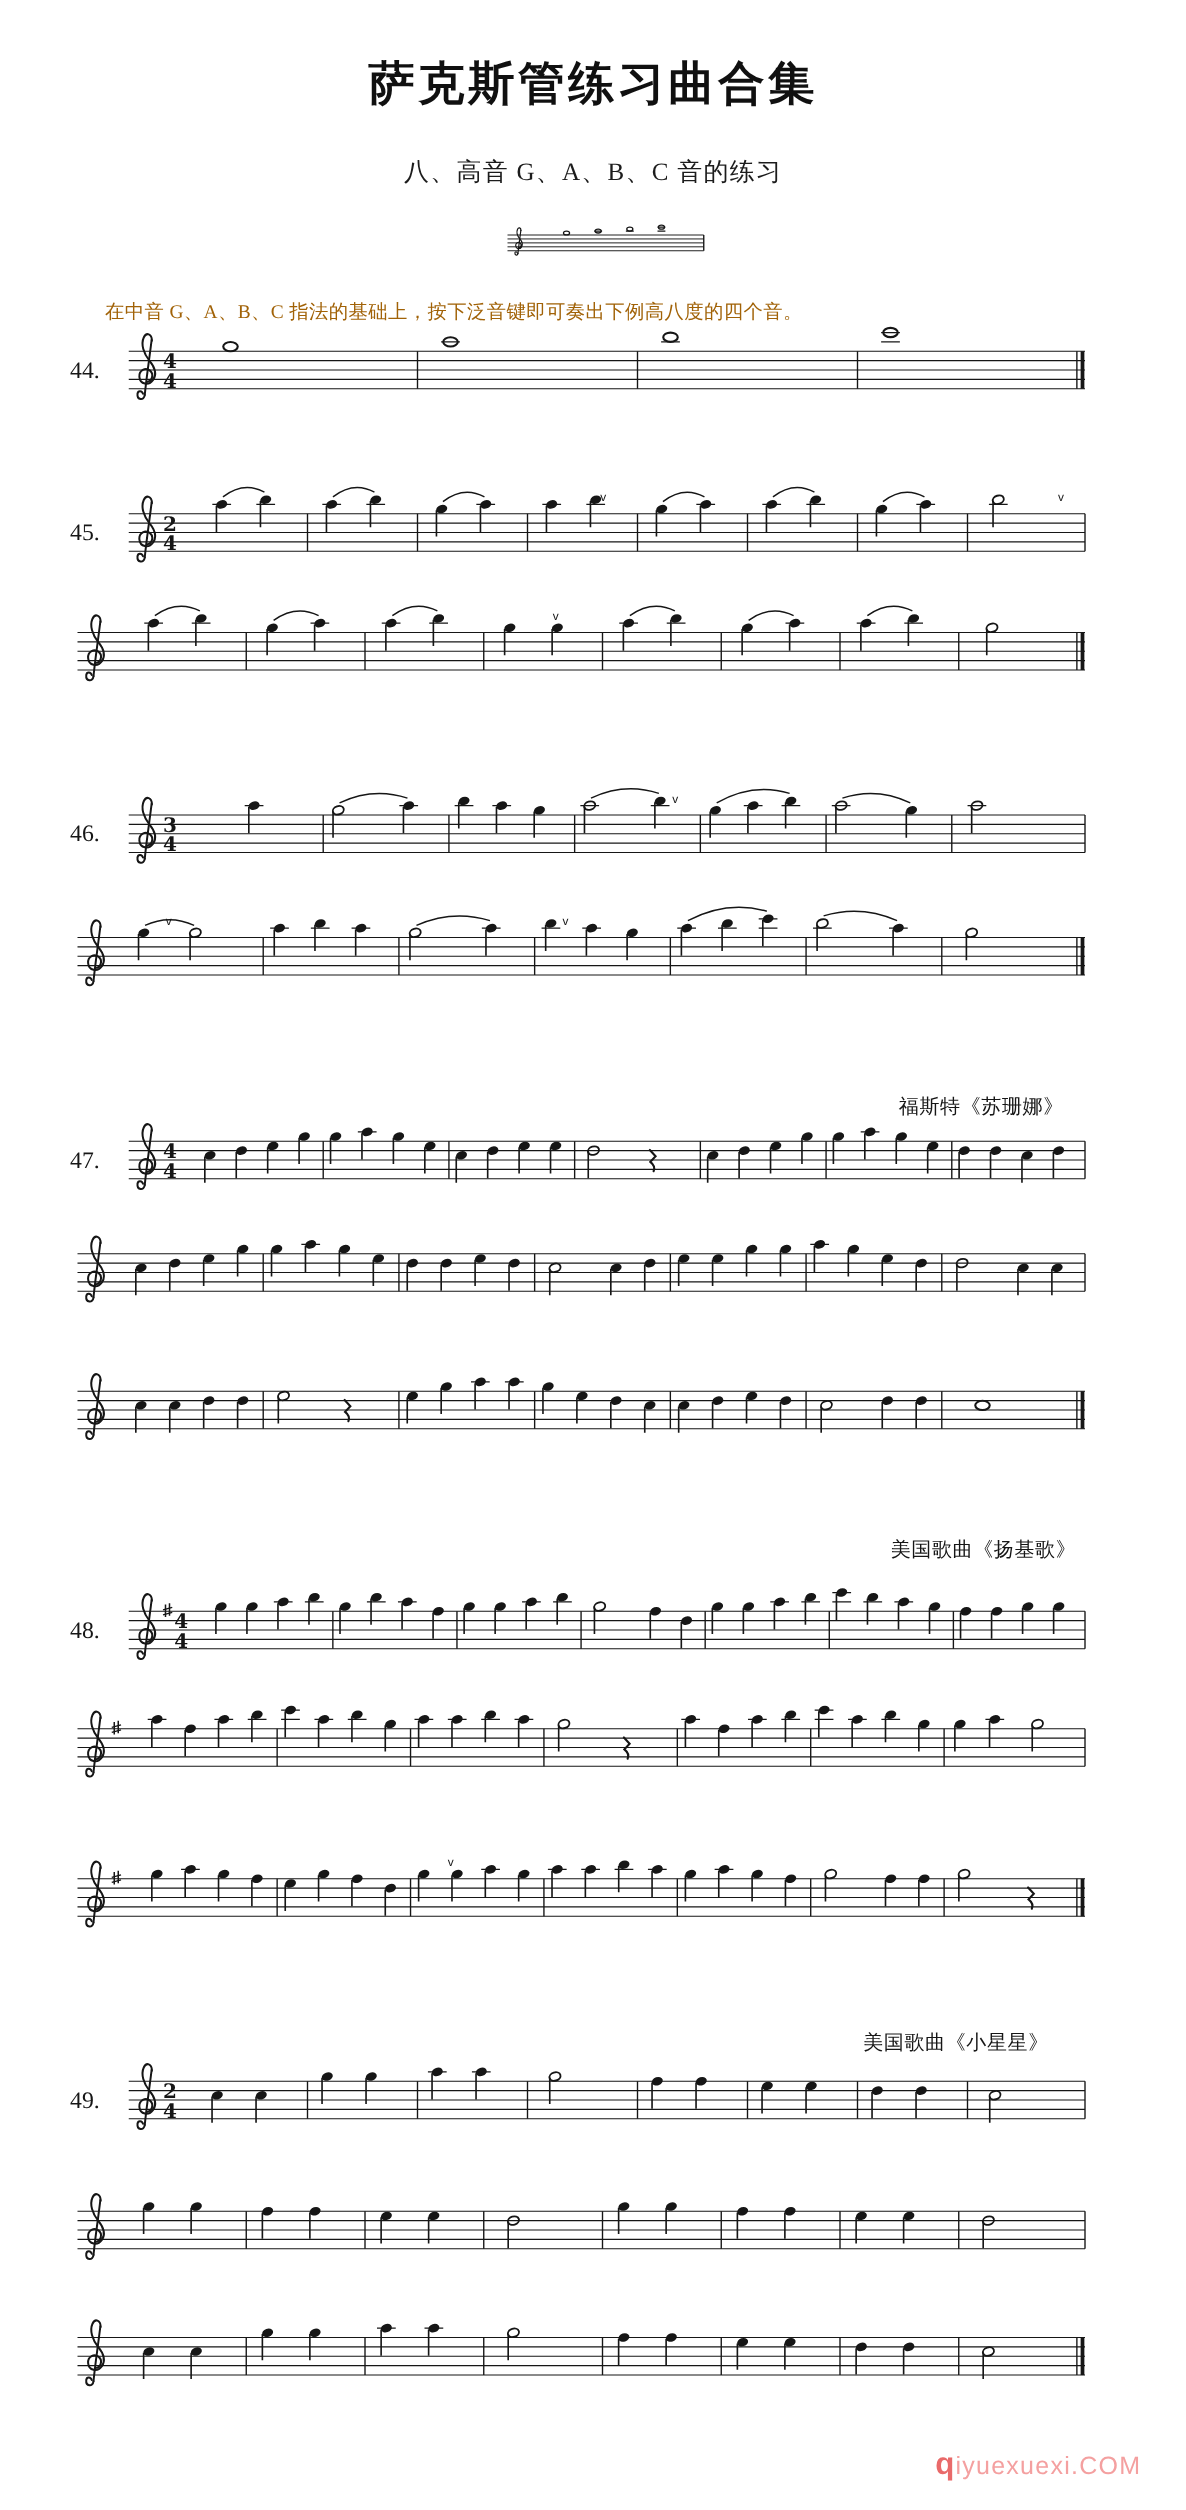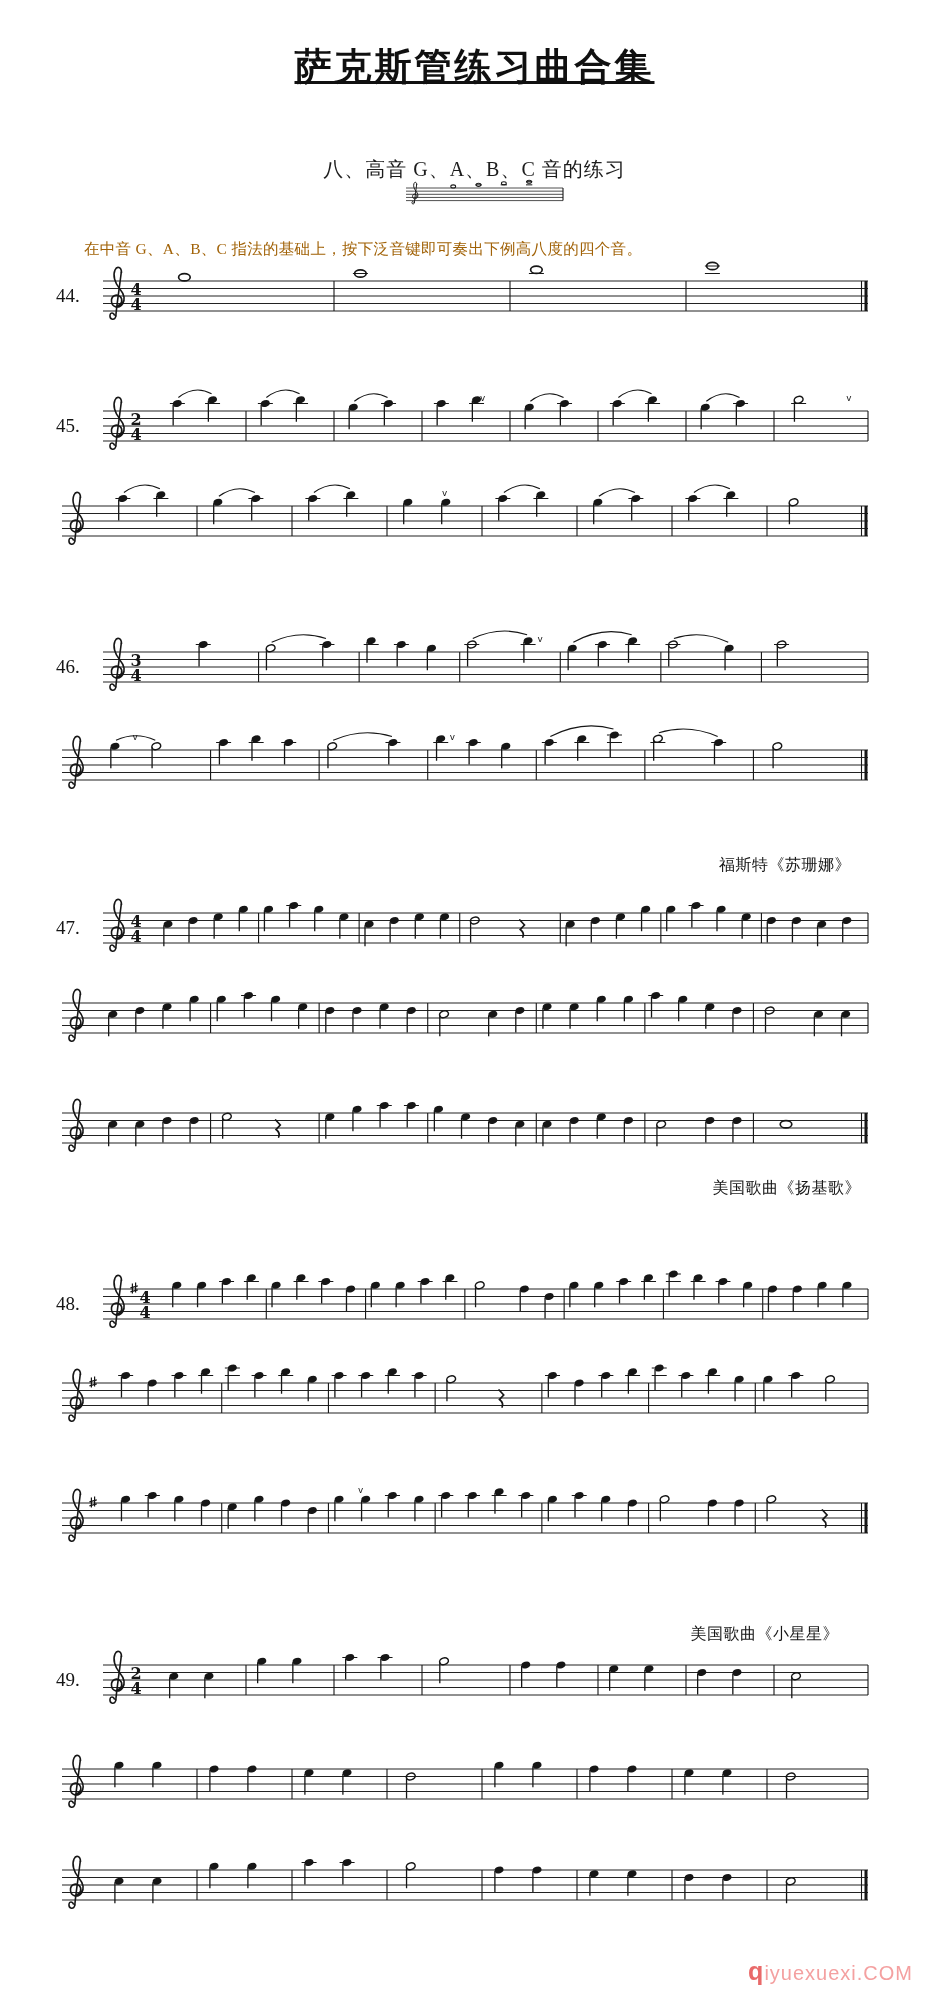--- a/index.html
+++ b/index.html
@@ -7,7 +7,7 @@
        font-family:"Liberation Sans",sans-serif;overflow:hidden;}
   .page-title{position:absolute;top:42px;left:0;width:100%;text-align:center;
        font-family:"Liberation Serif",serif;font-weight:bold;font-size:37px;
-       letter-spacing:3px;color:#101010;text-decoration:underline;}
+       letter-spacing:3px;color:#101010;}
   .page-subtitle{position:absolute;top:124px;left:0;width:100%;text-align:center;
        font-family:"Liberation Serif",serif;font-size:20px;letter-spacing:1px;color:#1c1c1c;margin-top:32px;}
   .instruction{position:absolute;top:239px;left:84px;

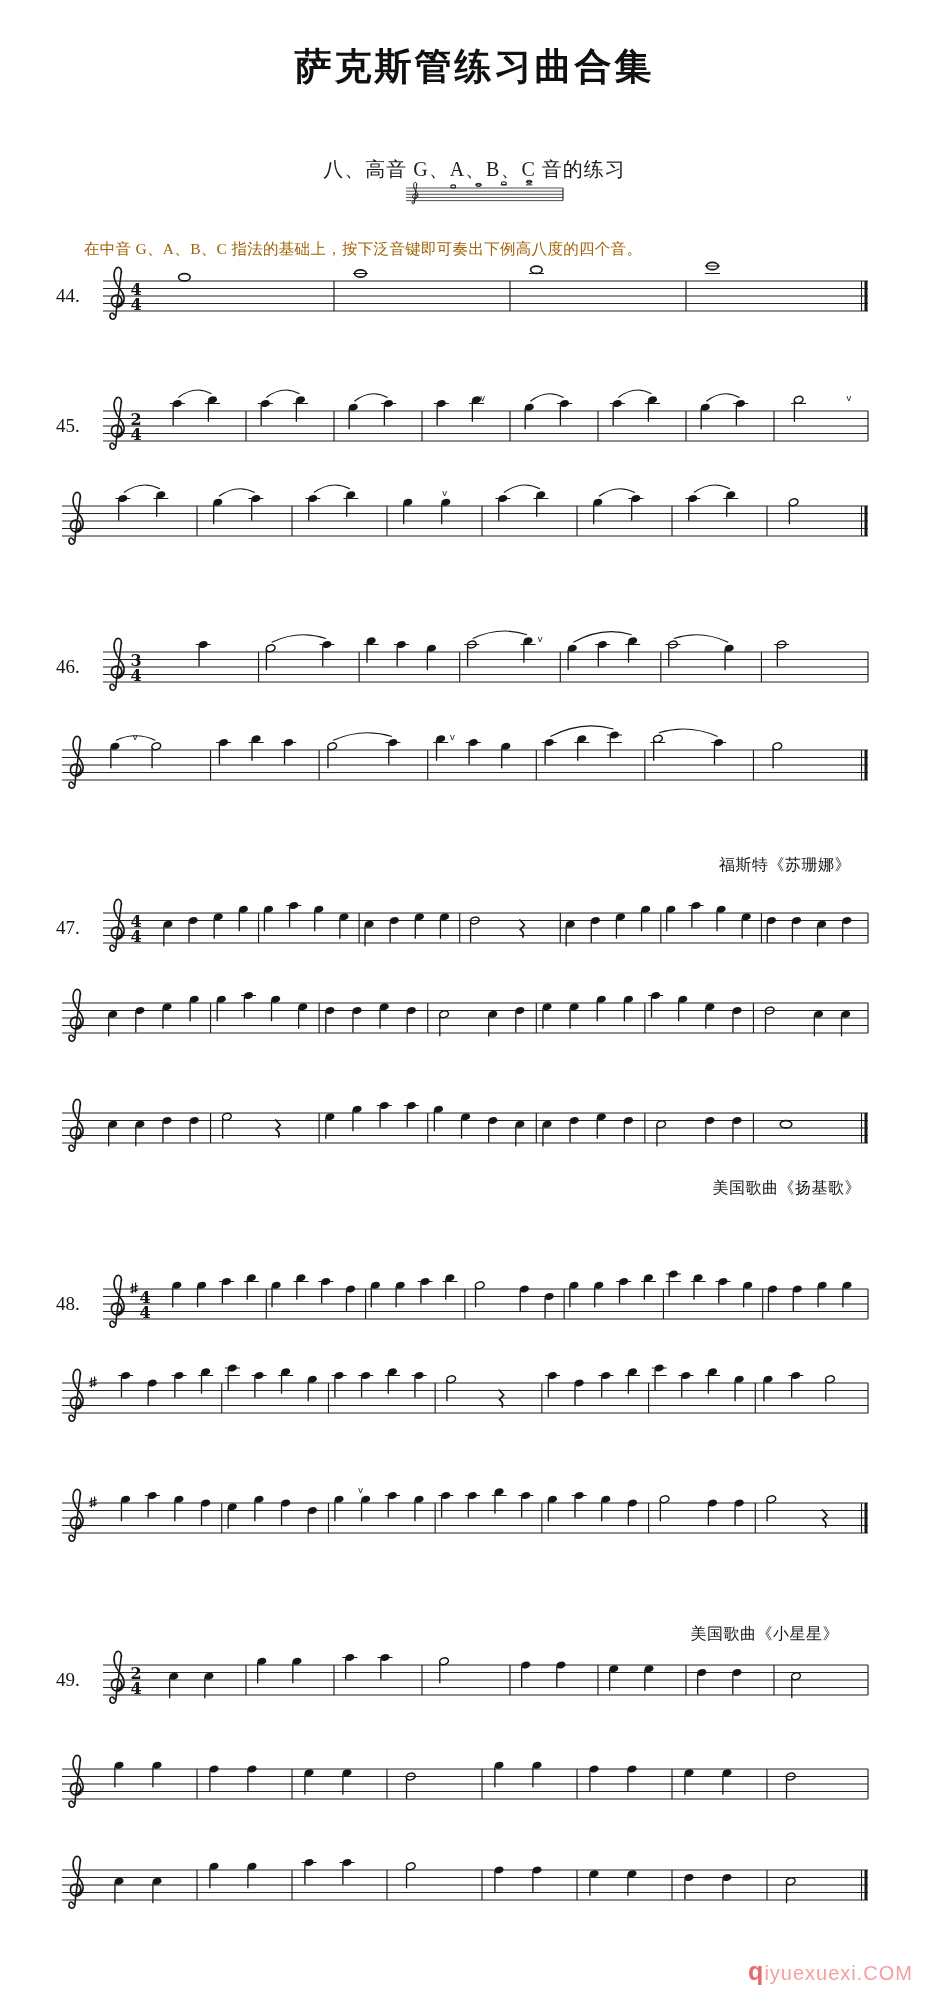--- a/index.html
+++ b/index.html
@@ -9,7 +9,7 @@
        font-family:"Liberation Serif",serif;font-weight:bold;font-size:37px;
        letter-spacing:3px;color:#101010;}
   .page-subtitle{position:absolute;top:124px;left:0;width:100%;text-align:center;
-       font-family:"Liberation Serif",serif;font-size:20px;letter-spacing:1px;color:#1c1c1c;margin-top:32px;}
+       font-family:"Liberation Serif",serif;font-size:20px;letter-spacing:1px;color:#1c1c1c;}
   .instruction{position:absolute;top:239px;left:84px;
        font-family:"Liberation Serif",serif;font-size:15.5px;letter-spacing:.3px;color:#a16207;}
   .annotation{position:absolute;font-family:"Liberation Serif",serif;

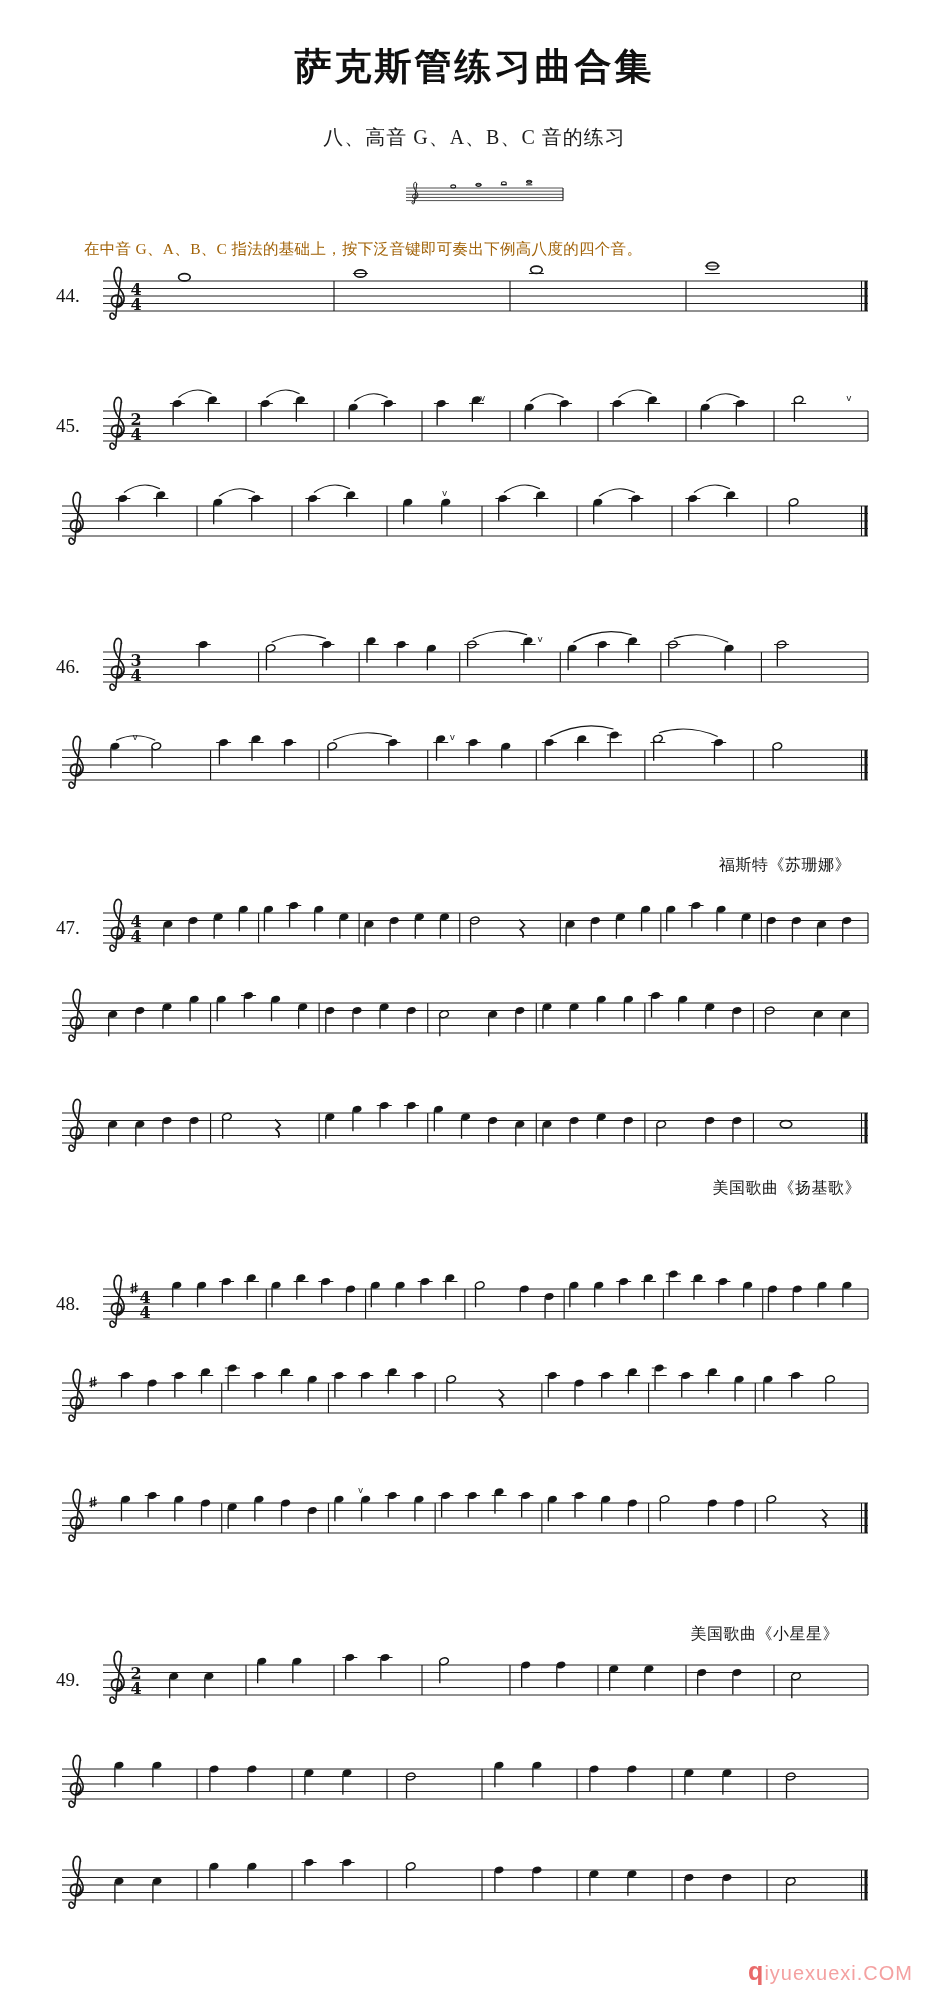--- a/index.html
+++ b/index.html
@@ -14,7 +14,7 @@
        font-family:"Liberation Serif",serif;font-size:15.5px;letter-spacing:.3px;color:#a16207;}
   .annotation{position:absolute;font-family:"Liberation Serif",serif;
        font-size:16px;color:#161616;letter-spacing:.5px;}
-  .ann-1{top:855px;right:98px;margin-left:12px;}
+  .ann-1{top:875px;right:98px;margin-left:12px;}
   .ann-2{top:1178px;right:88px;}
   .ann-3{top:1624px;right:110px;}
   #music{position:absolute;inset:0;}

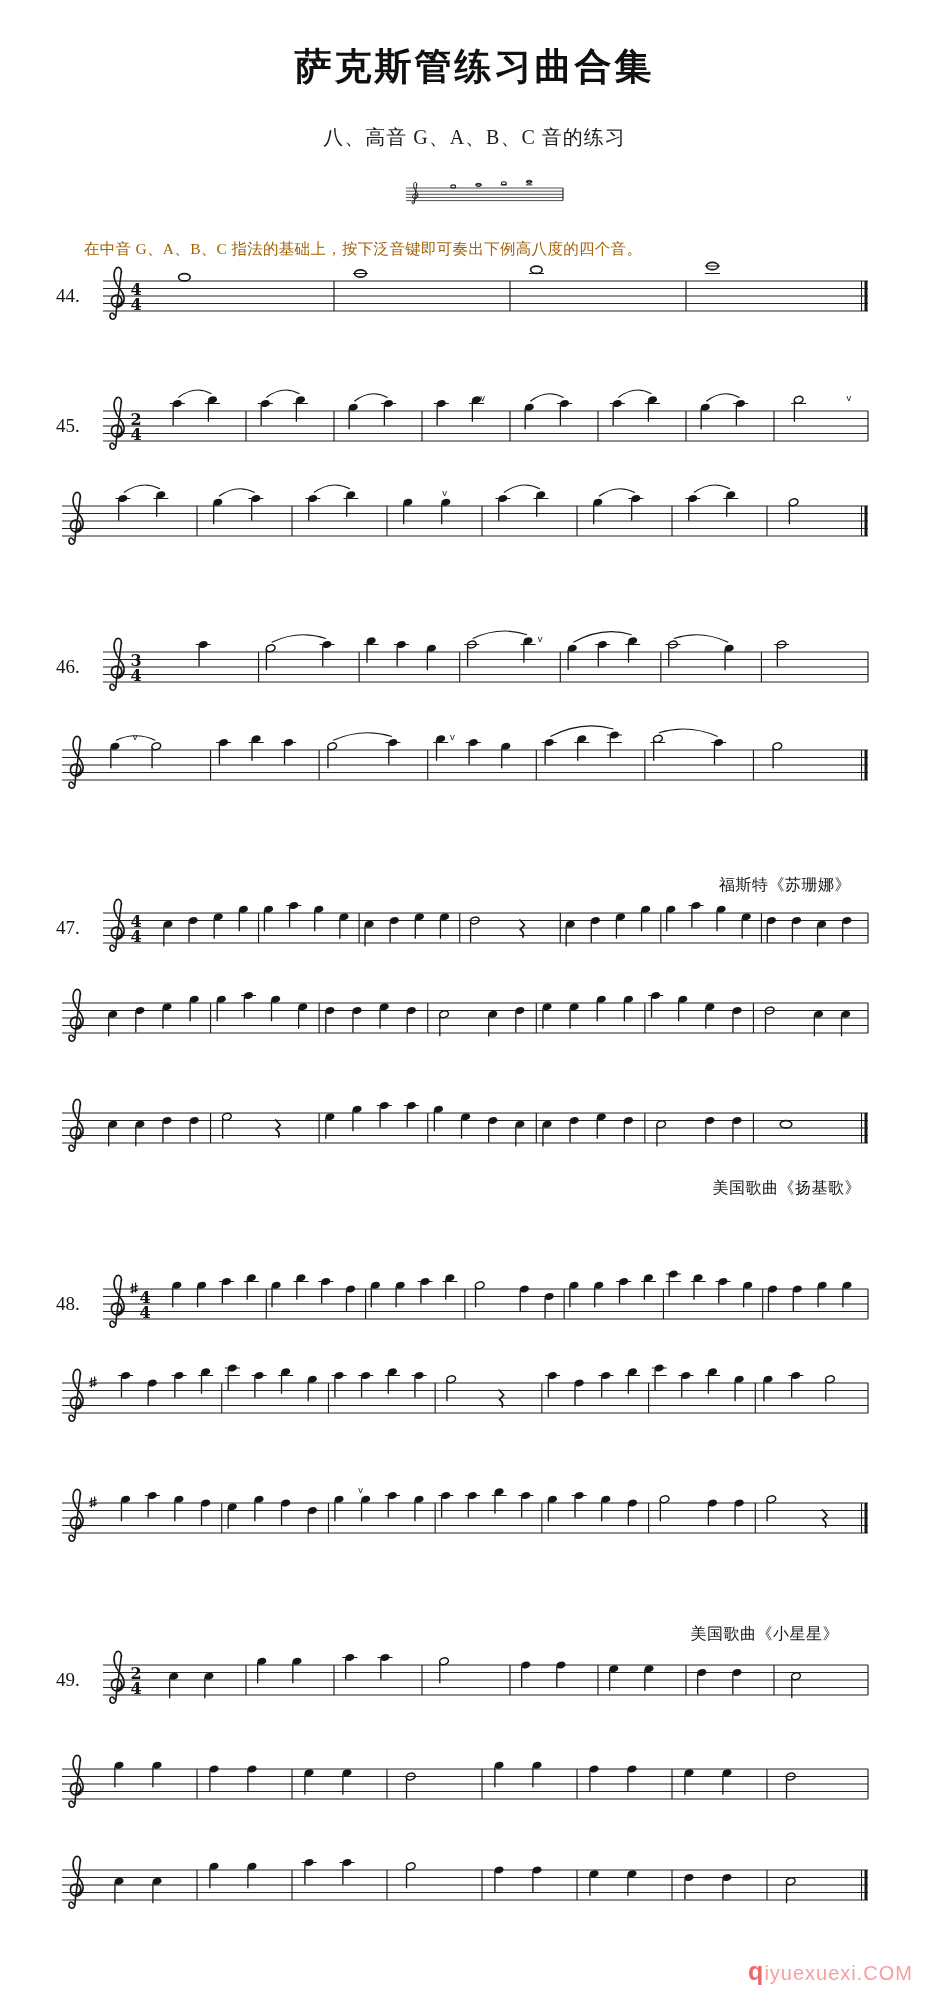--- a/index.html
+++ b/index.html
@@ -15,7 +15,7 @@
   .annotation{position:absolute;font-family:"Liberation Serif",serif;
        font-size:16px;color:#161616;letter-spacing:.5px;}
   .ann-1{top:875px;right:98px;margin-left:12px;}
-  .ann-2{top:1178px;right:88px;}
+  .ann-2{top:1230px;right:88px;}
   .ann-3{top:1624px;right:110px;}
   #music{position:absolute;inset:0;}
   #music svg{position:absolute;left:0;}

